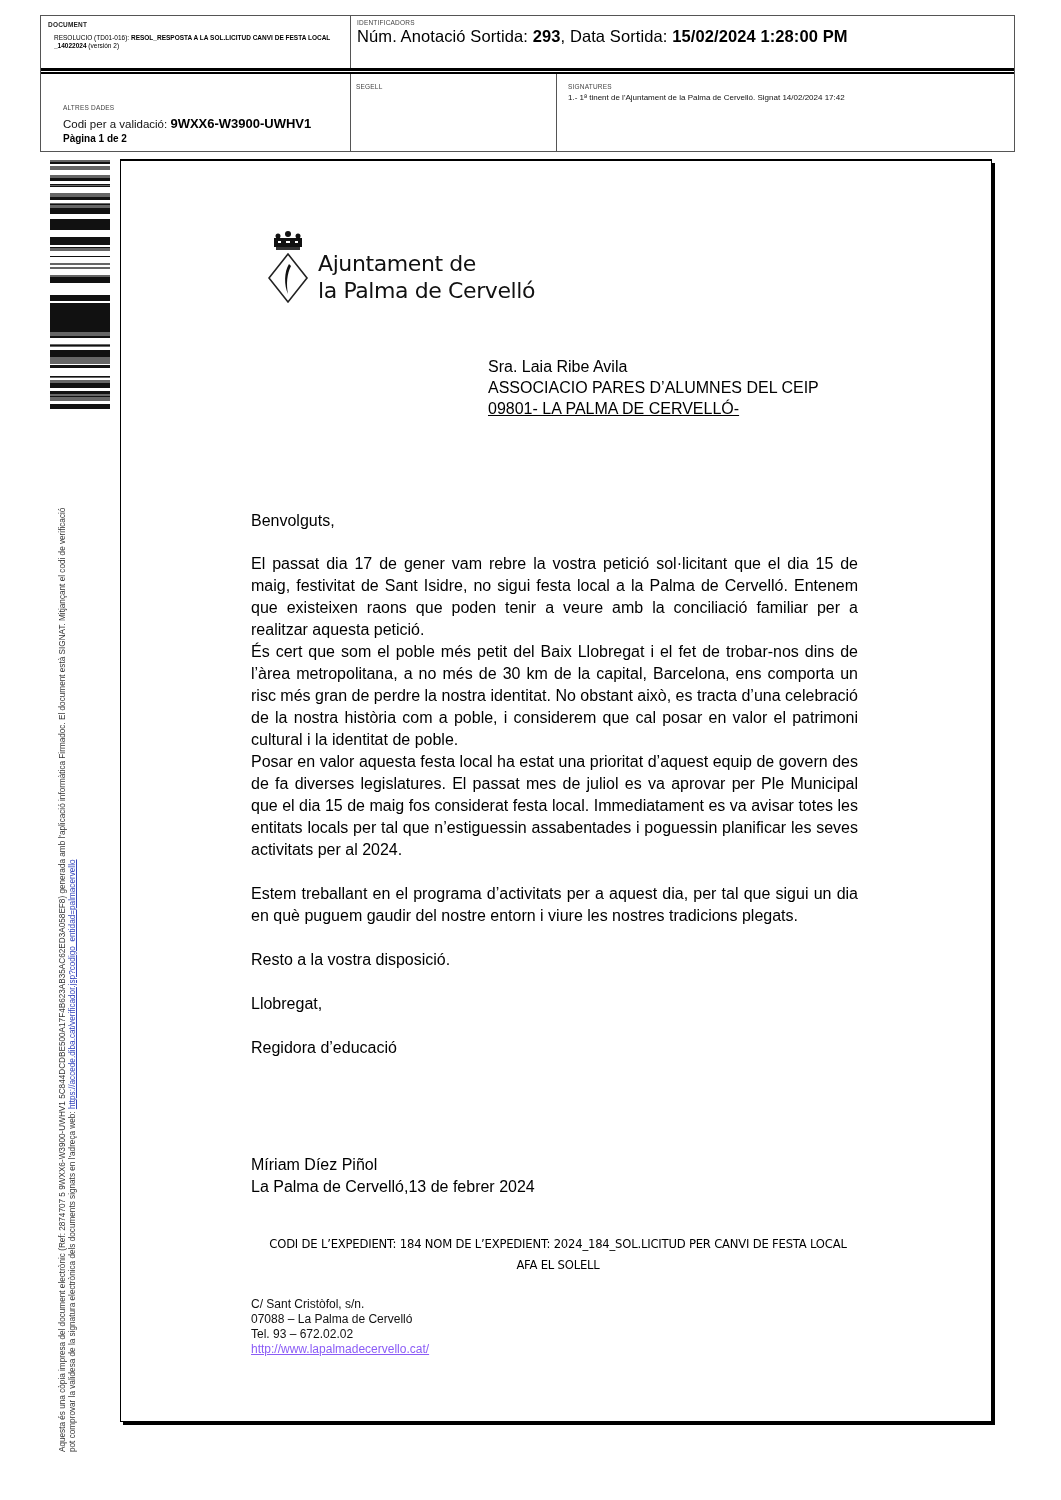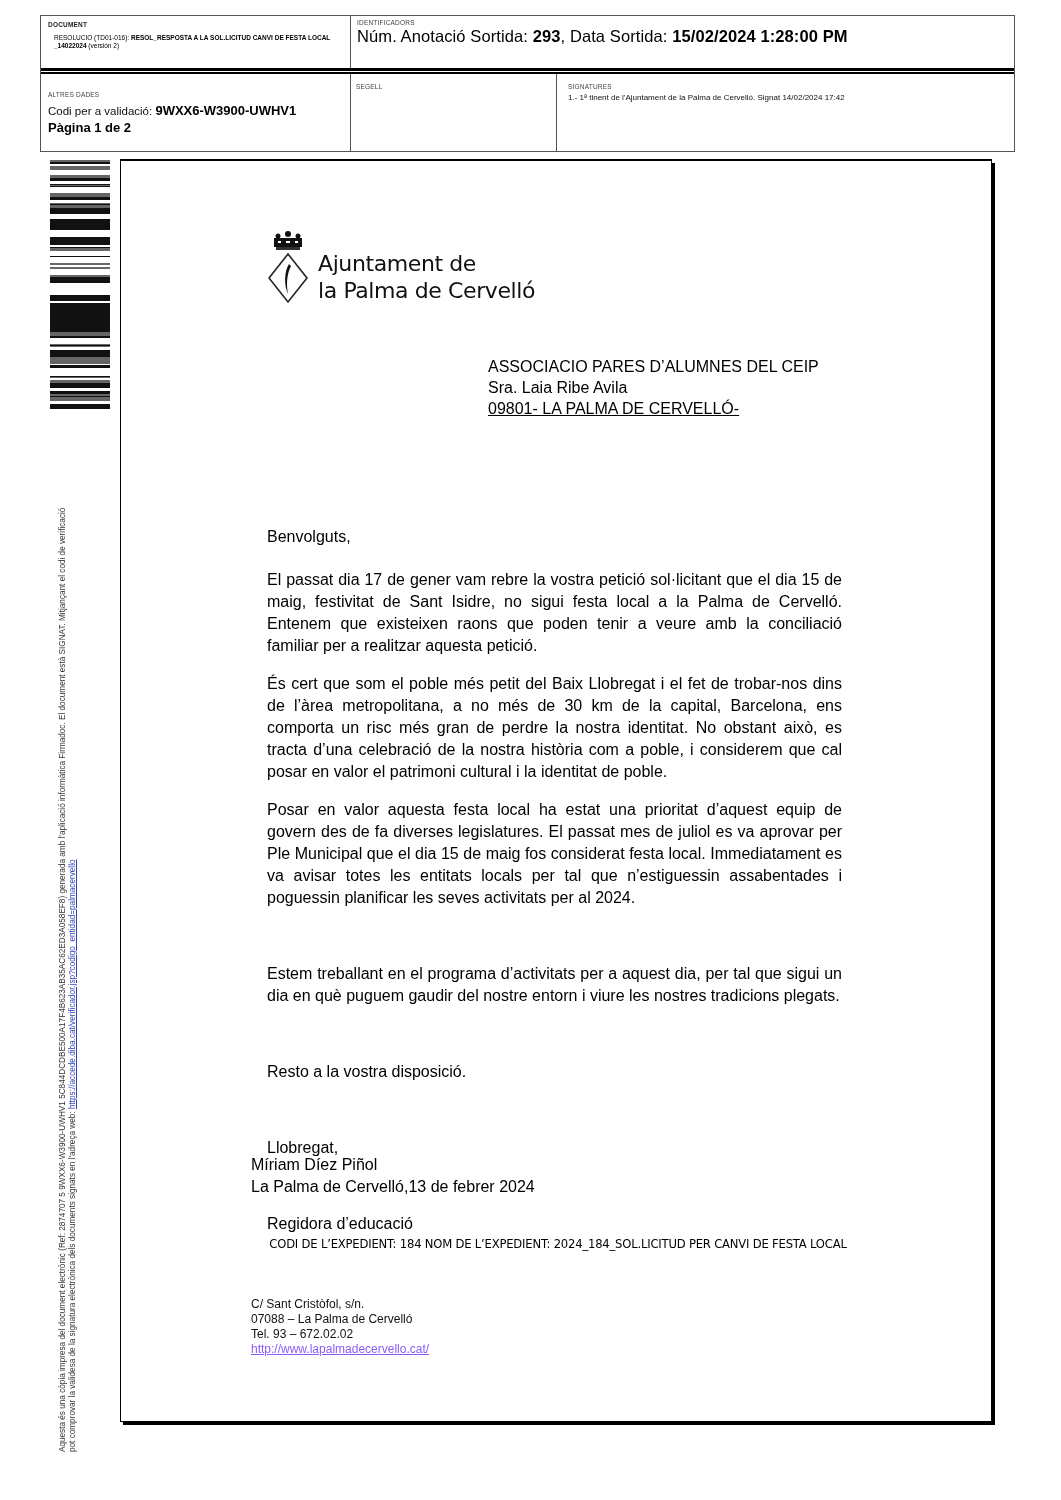--- a/index.html
+++ b/index.html
@@ -20,7 +20,7 @@
   .id-cell { left: 309px; width: 666px; padding: 3px 0 16px 6px; }
   .id-line { font-size: 16.5px; margin-top: 1px; letter-spacing: 0.1px; }
   .id-line b { font-weight: bold; }
-  .altres-cell { left: 0; width: 309px; padding: 17px 0 0 7px; }
+  .altres-cell { left: 15px; width: 309px; padding: 30px 0 0 7px; }
   .codi-line { font-size: 11.5px; margin-top: 5px; color: #111; }
   .codi-line b { font-size: 13px; font-weight: bold; color: #000; }
   .pag-line { font-size: 13px; font-weight: bold; margin-top: 2px; }

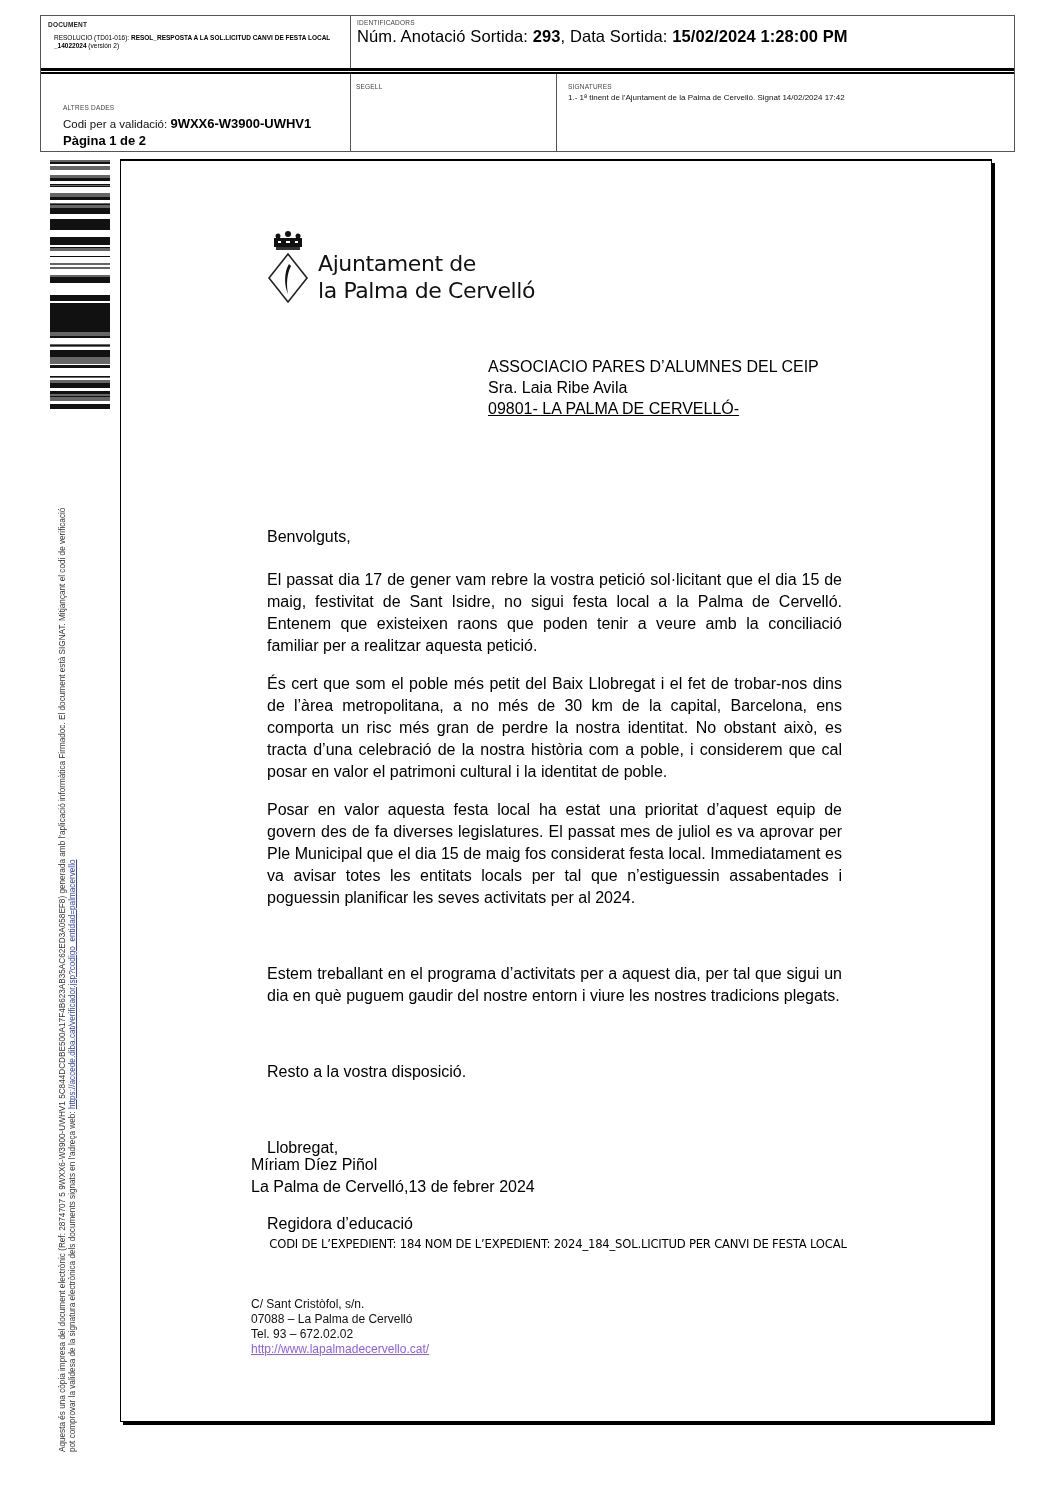--- a/index.html
+++ b/index.html
@@ -23,7 +23,7 @@
   .altres-cell { left: 15px; width: 309px; padding: 30px 0 0 7px; }
   .codi-line { font-size: 11.5px; margin-top: 5px; color: #111; }
   .codi-line b { font-size: 13px; font-weight: bold; color: #000; }
-  .pag-line { font-size: 13px; font-weight: bold; margin-top: 2px; }
+  .pag-line { font-size: 10px; font-weight: bold; margin-top: 2px; }
   .segell-cell { left: 309px; width: 192px; padding: 9px 0 0 5px; }
   .sig-cell { left: 501px; width: 474px; padding: 9px 0 0 11px; margin-left: 14px; }
   .sig-line { font-size: 8px; margin-top: 3px; color: #111; }

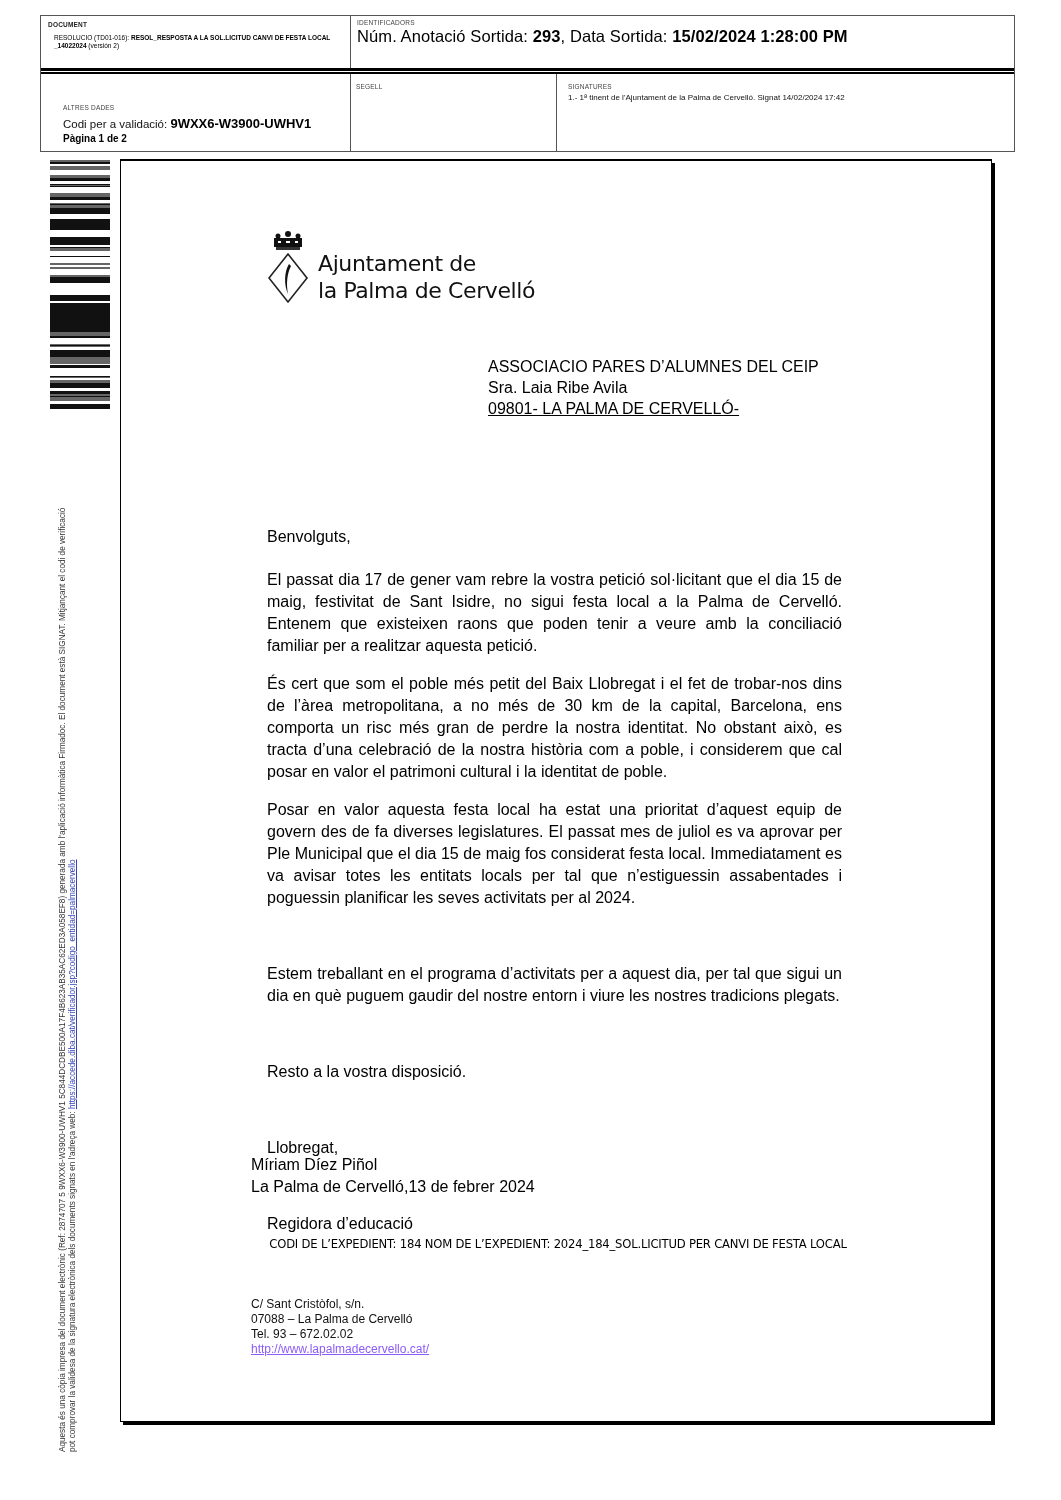--- a/index.html
+++ b/index.html
@@ -208,8 +208,8 @@
 </div>
 
 <div class="recipient">
+  <div>Sra. Laia Ribe Avila</div>
   <div>ASSOCIACIO PARES D’ALUMNES DEL CEIP</div>
-  <div>Sra. Laia Ribe Avila</div>
   <div class="u">09801- LA PALMA DE CERVELLÓ-</div>
 </div>
 

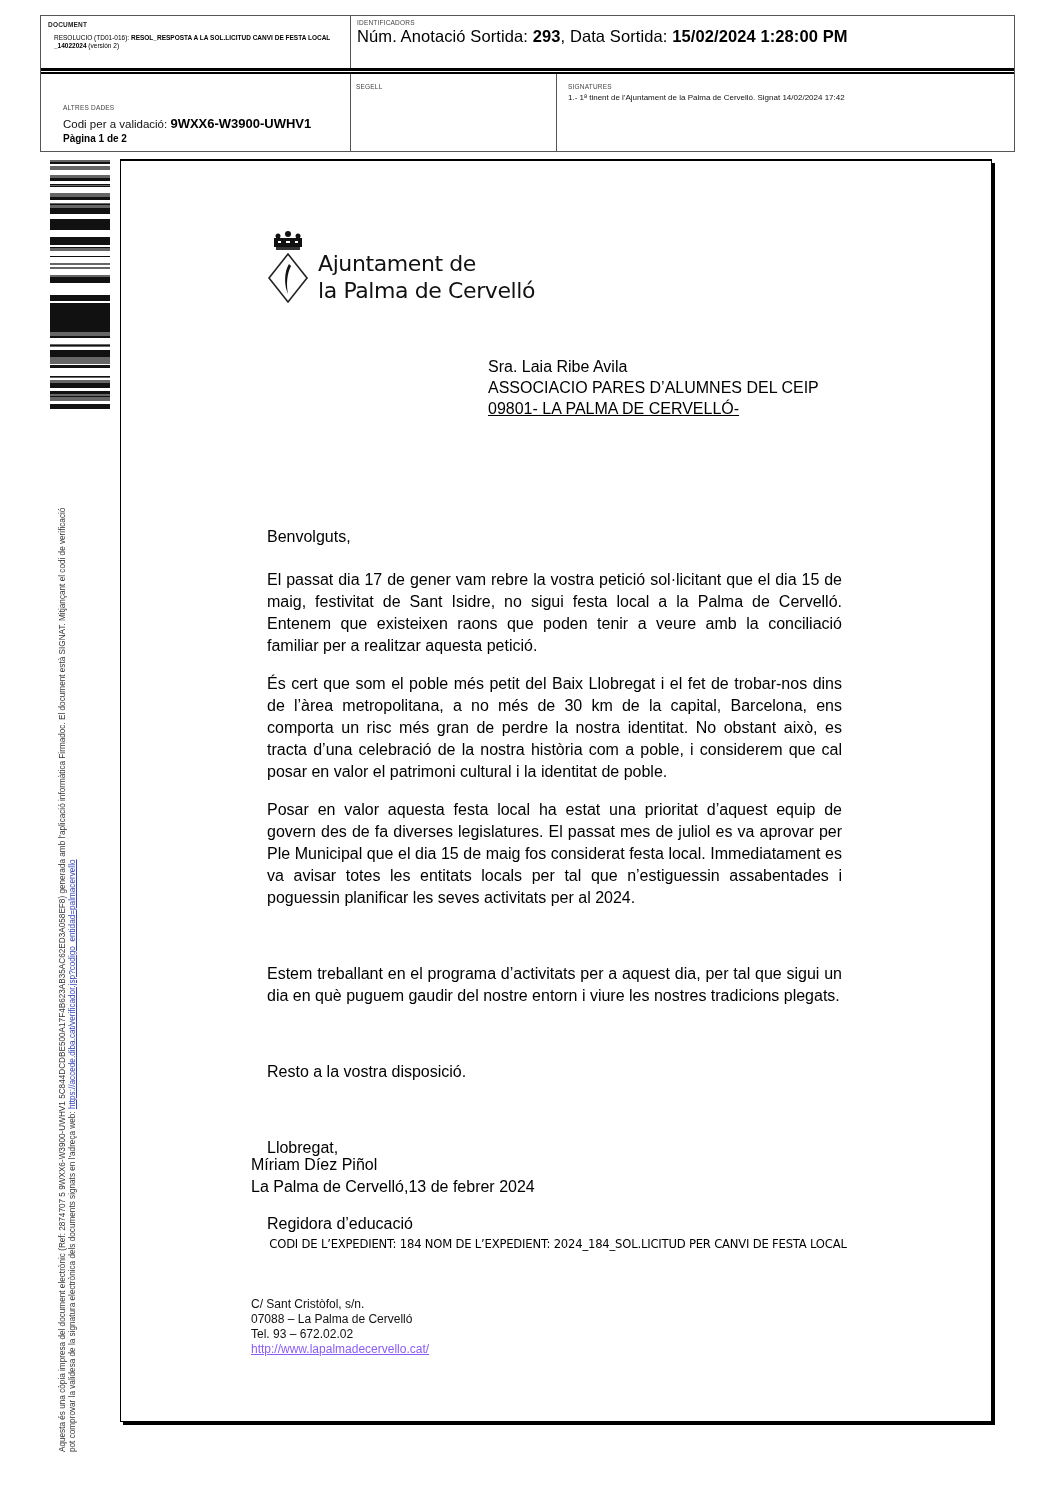--- a/index.html
+++ b/index.html
@@ -48,7 +48,7 @@
 
   
   .body { position: absolute; left: 251px; top: 510px; width: 607px; font-size: 16px; line-height: 22px; }
-  .body p { margin: 16px; text-align: justify; }
+  .body p { margin: 0; text-align: justify; }
   .salut { margin-bottom: 21px !important; }
   .gap { height: 22px; }
 

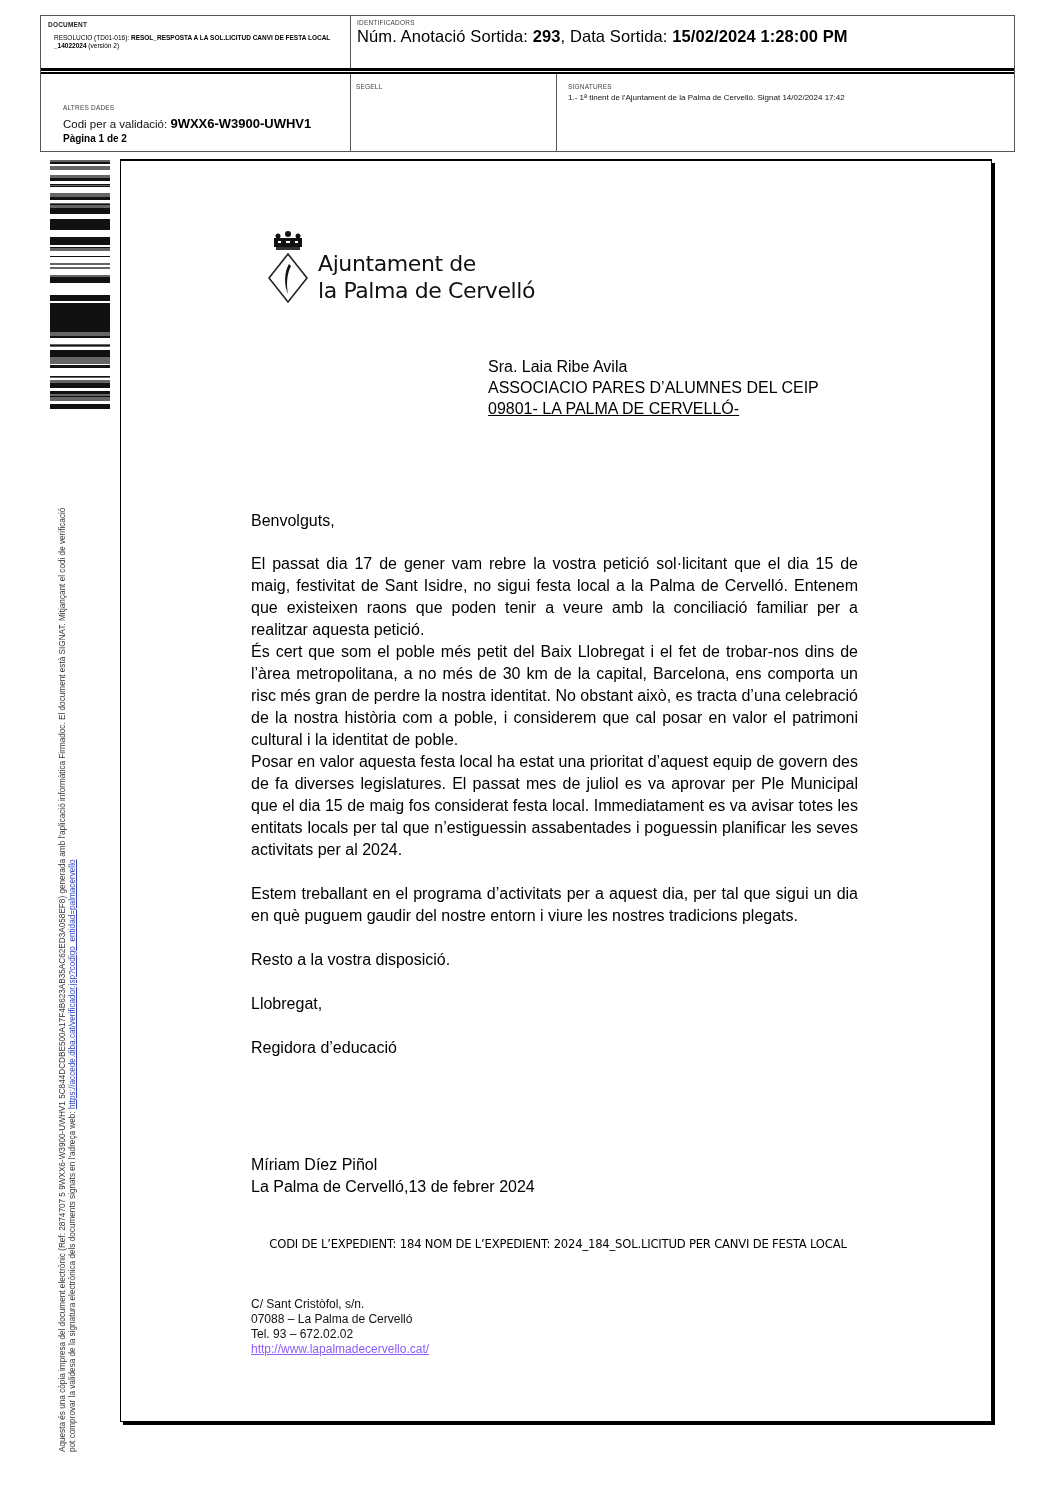--- a/index.html
+++ b/index.html
@@ -235,6 +235,7 @@
 
 <div class="expedient">
   <div>CODI DE L’EXPEDIENT: 184 NOM DE L’EXPEDIENT: 2024_184_SOL.LICITUD PER CANVI DE FESTA LOCAL</div>
+  <div>AFA EL SOLELL</div>
 </div>
 
 <div class="footer-addr">

